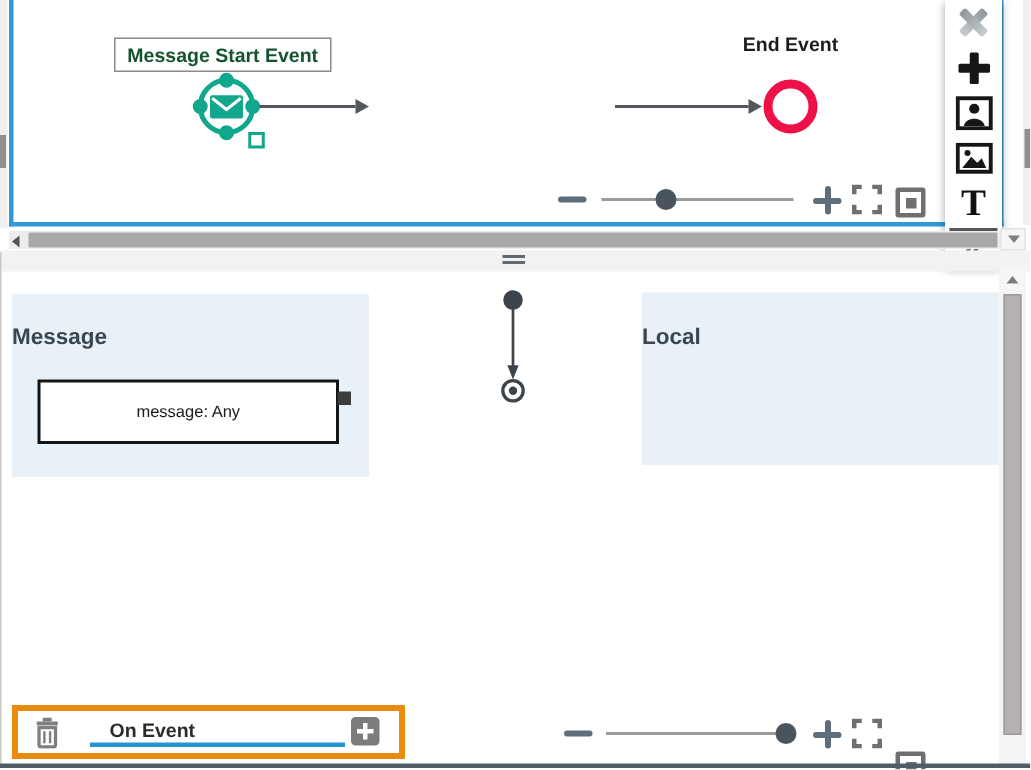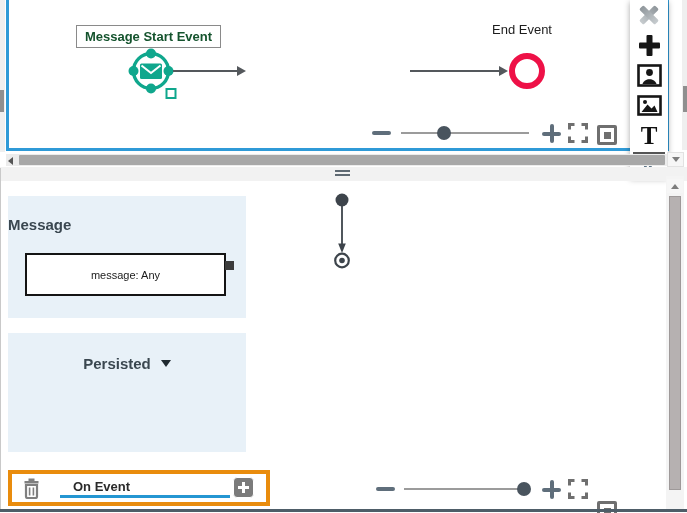--- a/index.html
+++ b/index.html
@@ -17,7 +17,7 @@
 
   .label-box{left:76px;top:25px;width:143px;height:21px;background:#fff;border:1px solid #8a8a8a;
     font-size:13px;font-weight:bold;color:#14532d;text-align:center;line-height:21px;}
-  .end-label{left:466px;top:22px;width:86px;font-size:13px;font-weight:normal;color:#1d1d1d;text-align:right;}
+  .end-label{left:484px;top:22px;width:86px;font-size:13px;font-weight:bold;color:#1d1d1d;text-align:center;}
 
   .edge-line{position:absolute;height:2px;background:#54585c;}
   .edge-head{position:absolute;width:0;height:0;border-left:9px solid #54585c;

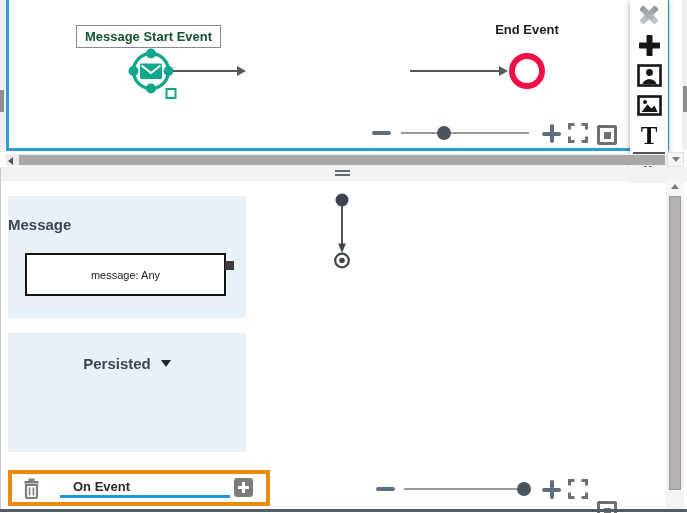--- a/index.html
+++ b/index.html
@@ -213,6 +213,9 @@
     <div class="group-label" style="position:absolute;left:0;top:20px;width:100%;">Message</div>
   </div>
 
+  <div class="abs group-box local-group">
+    <div class="group-label" style="position:absolute;left:0;top:21px;width:100%;">Local</div>
+  </div>
 
   <div class="abs group-box pers-group">
     <div class="pers-head">

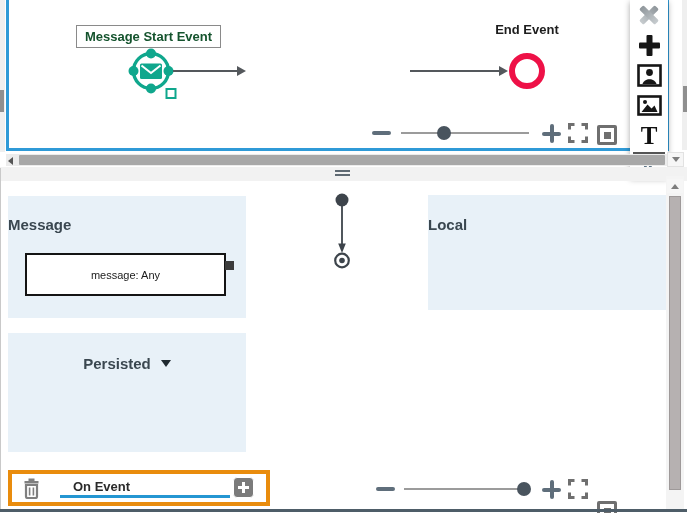--- a/index.html
+++ b/index.html
@@ -217,12 +217,6 @@
     <div class="group-label" style="position:absolute;left:0;top:21px;width:100%;">Local</div>
   </div>
 
-  <div class="abs group-box pers-group">
-    <div class="pers-head">
-      <span class="group-label">Persisted</span>
-      <span class="caret"></span>
-    </div>
-  </div>
 
   <div class="abs msg-node">message: Any</div>
   <div class="abs msg-port"></div>

